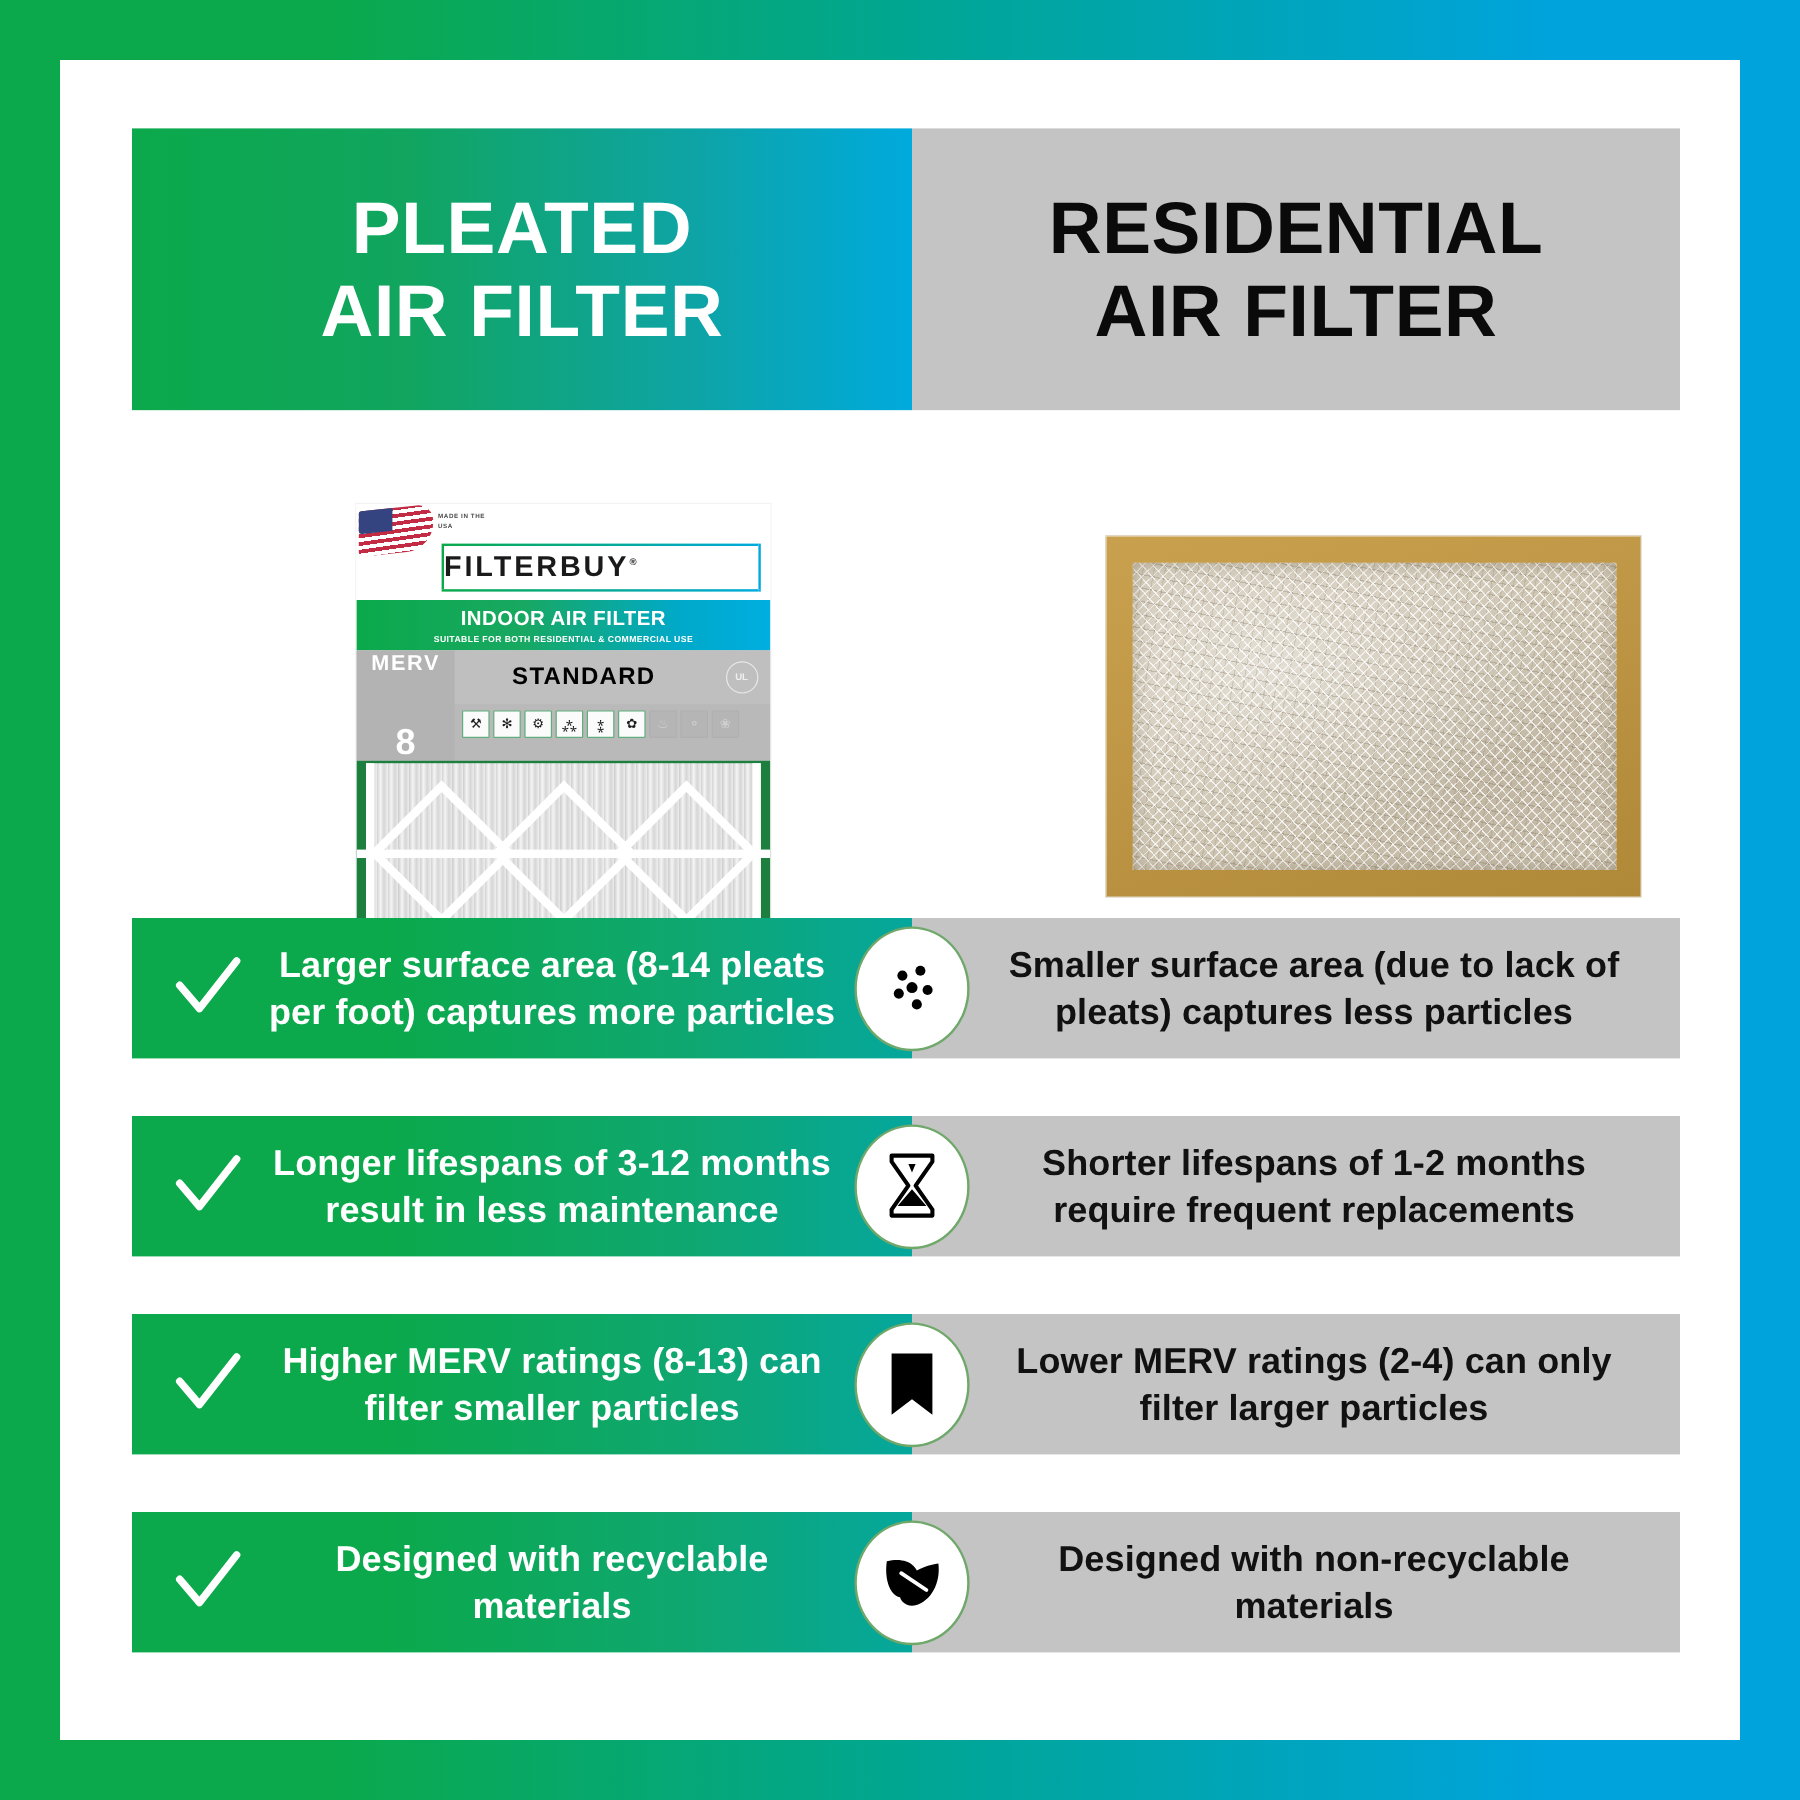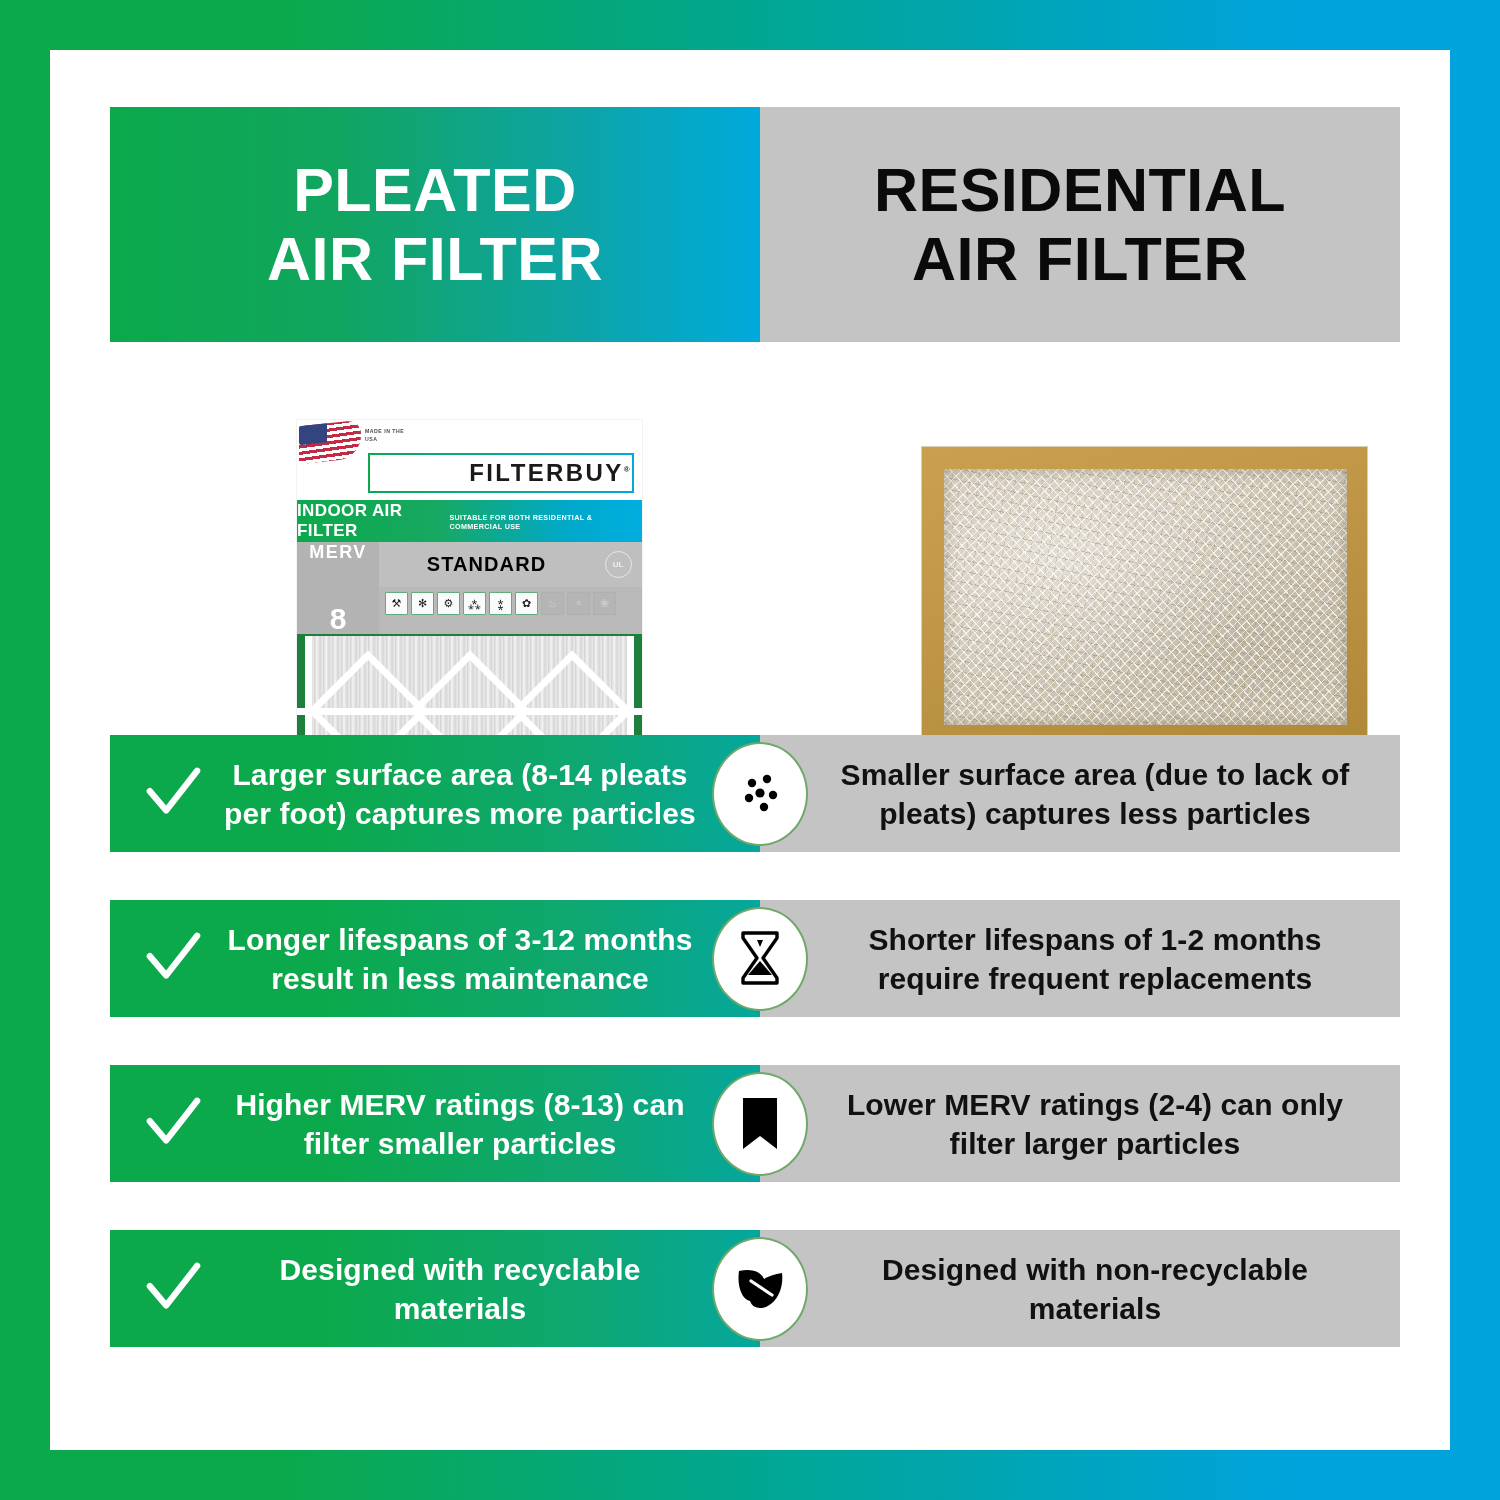--- a/index.html
+++ b/index.html
@@ -130,7 +130,7 @@
     border-image: linear-gradient(90deg, #0BA94B, #00AADD) 1;
     display: flex;
     align-items: center;
-    justify-content: flex-end;
+    justify-content: flex-start;
   }
   #pf-brand {
     font-size: 24px;

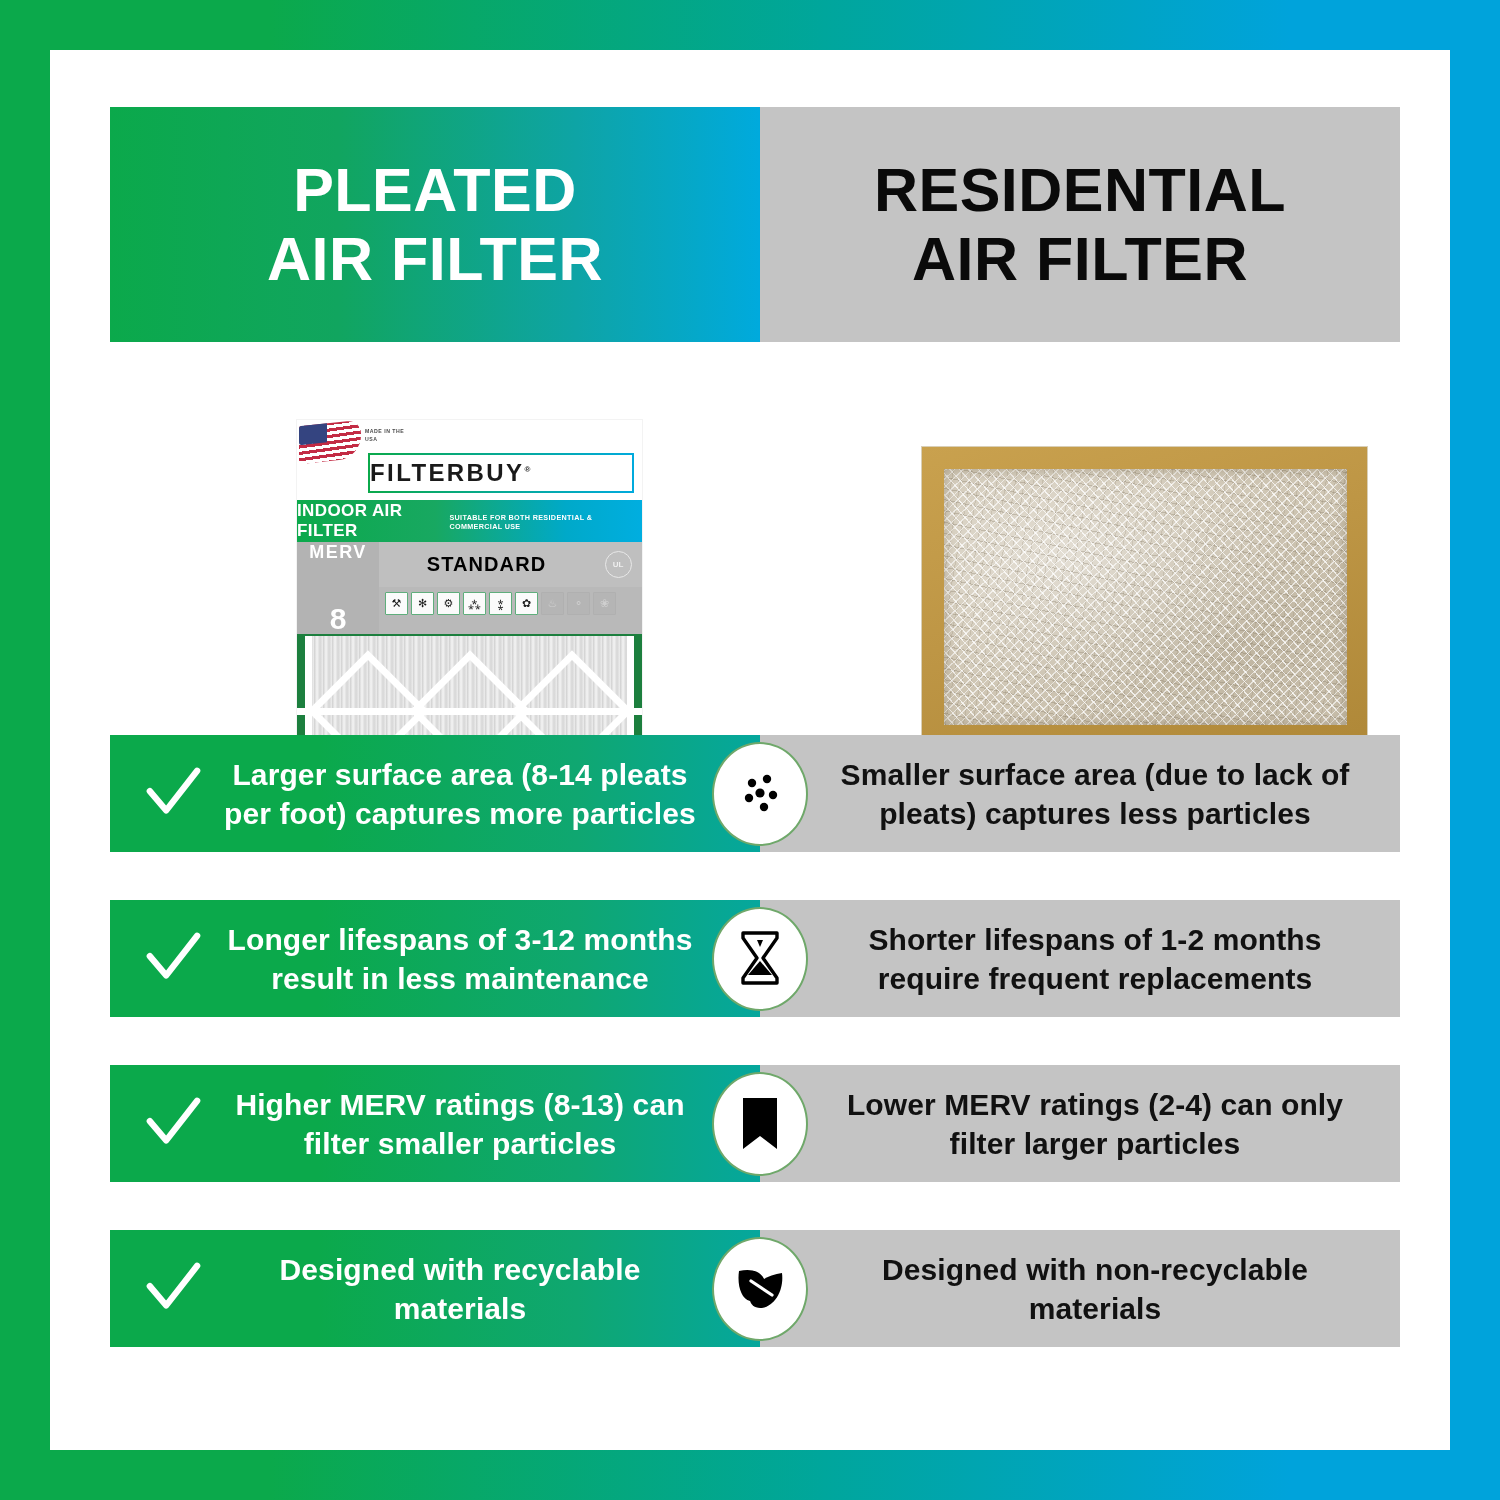--- a/index.html
+++ b/index.html
@@ -144,7 +144,7 @@
     height: 42px;
     background: linear-gradient(90deg, #0BA94B 0%, #18A861 40%, #00A9C9 78%, #00AEE0 100%);
     display: flex;
-    flex-direction: row;
+    flex-direction: column;
     align-items: center;
     justify-content: center;
     color: #fff;

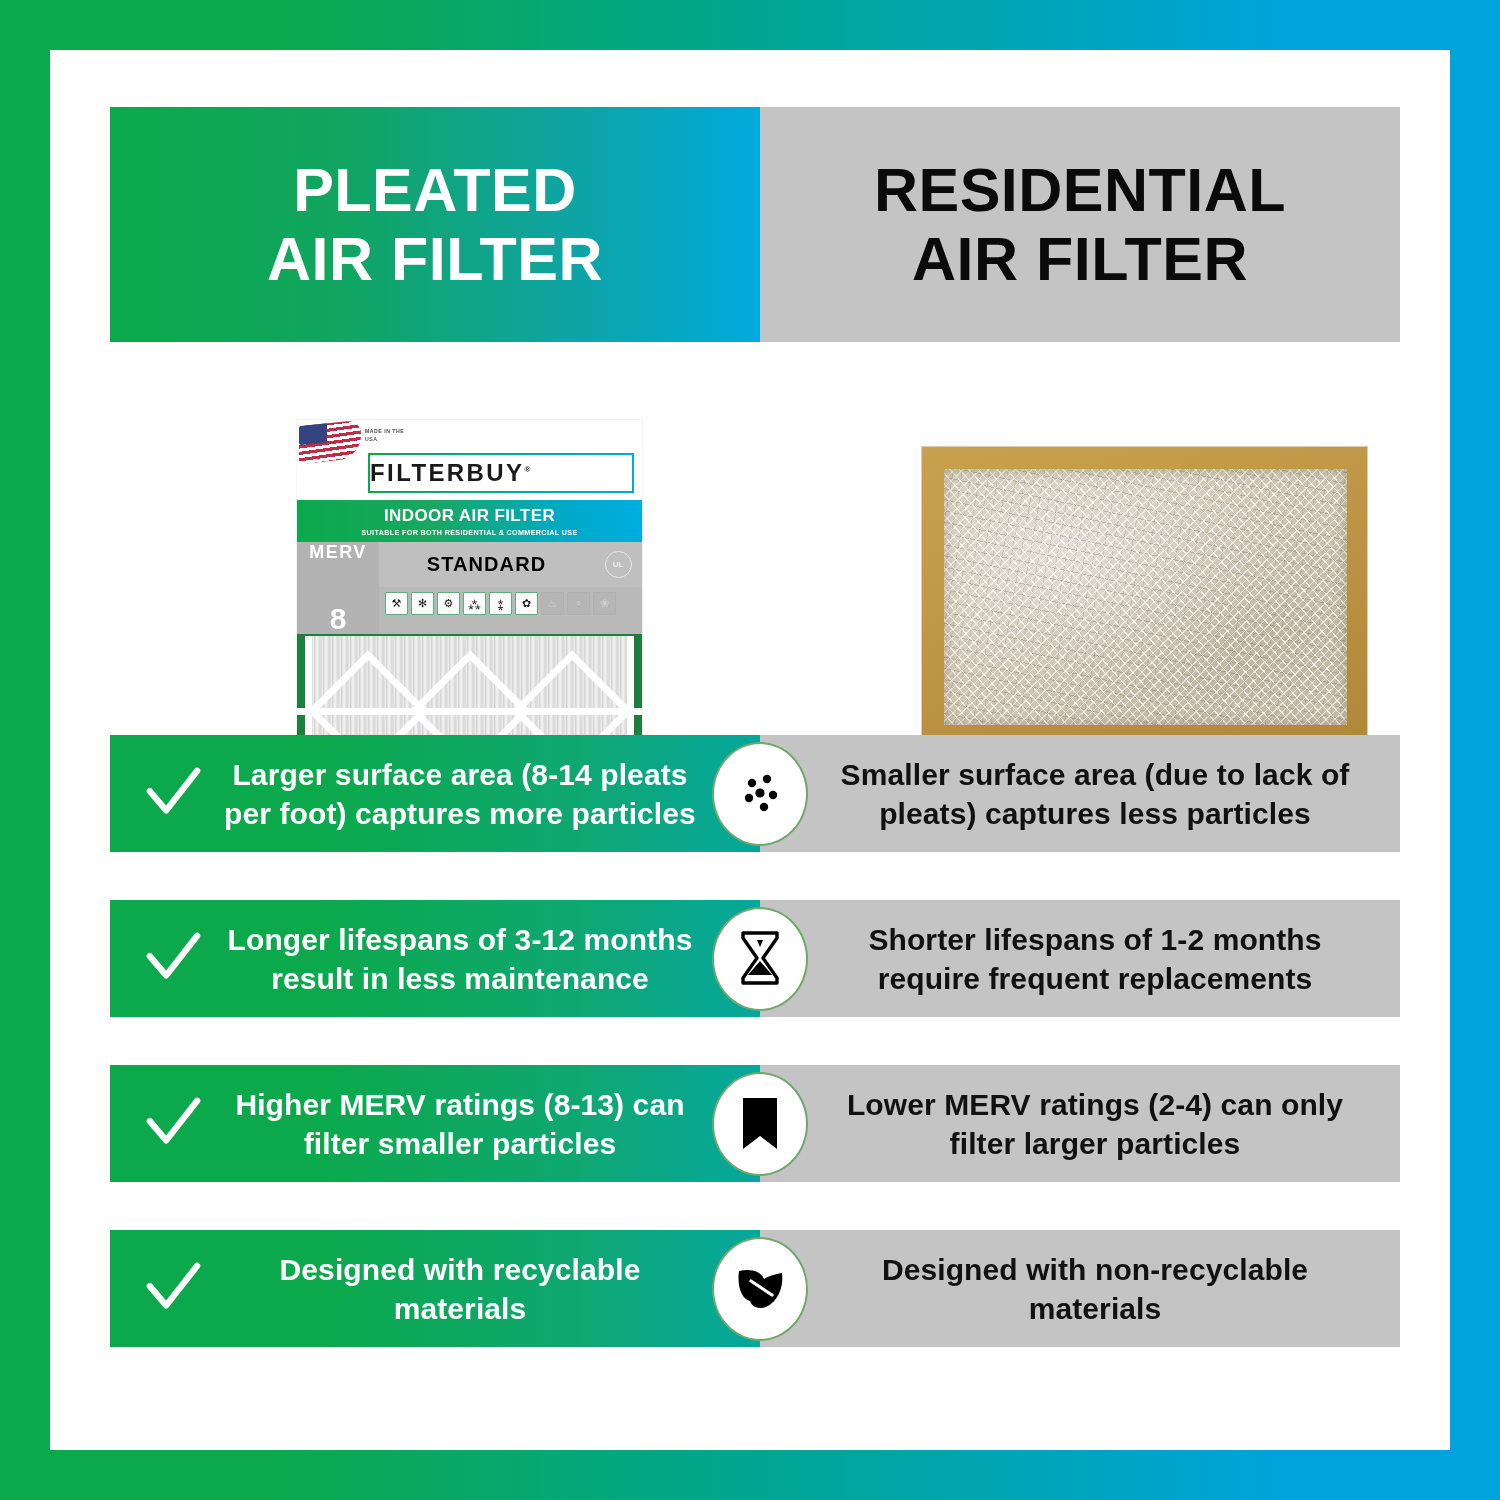--- a/index.html
+++ b/index.html
@@ -293,7 +293,7 @@
   #compare-panel {
     position: absolute;
     left: 60px;
-    top: 685px;
+    top: 715px;
     width: 1290px;
     height: 612px;
     display: flex;

